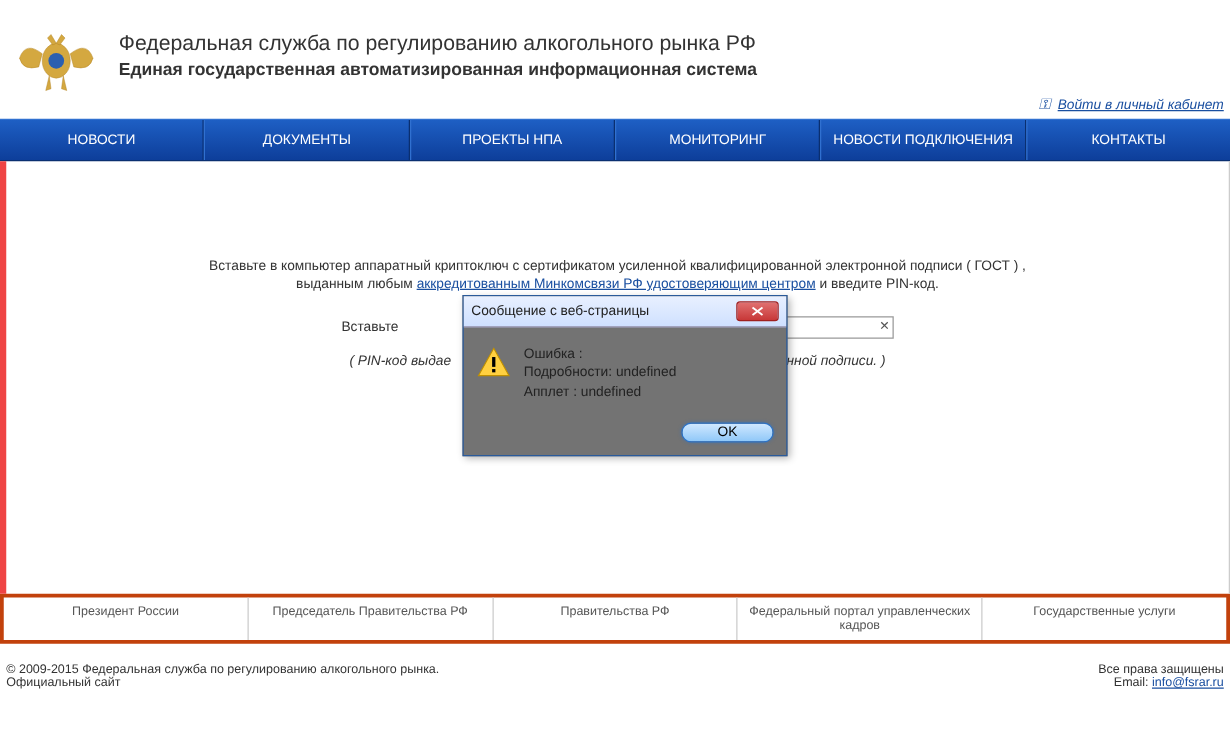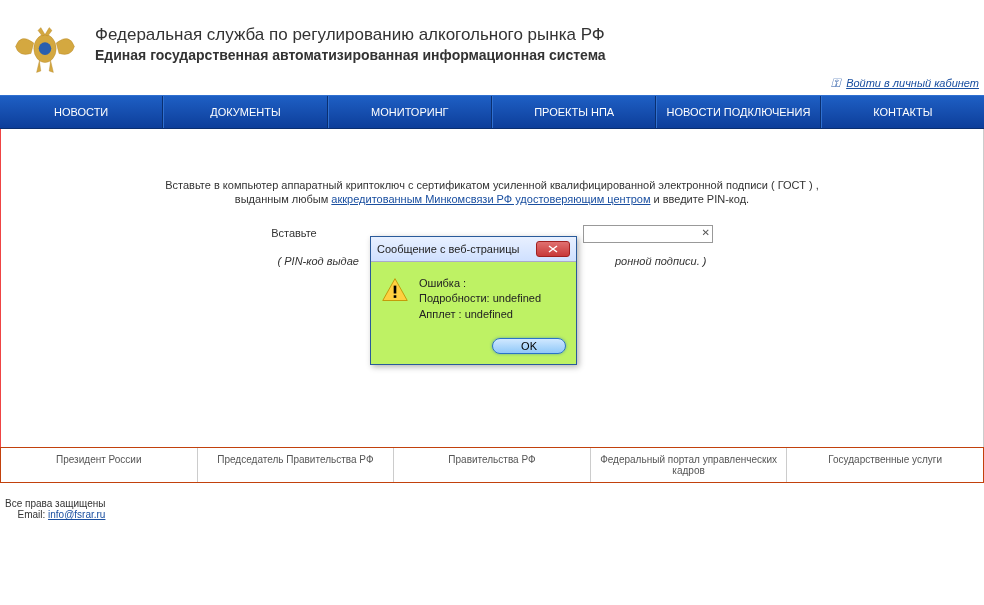--- a/index.html
+++ b/index.html
@@ -68,8 +68,8 @@
 <div class="nav">
   <div class="nav-item">НОВОСТИ</div>
   <div class="nav-item">ДОКУМЕНТЫ</div>
+  <div class="nav-item">ПРОЕКТЫ НПА</div>
   <div class="nav-item">МОНИТОРИНГ</div>
-  <div class="nav-item">ПРОЕКТЫ НПА</div>
   <div class="nav-item">НОВОСТИ ПОДКЛЮЧЕНИЯ</div>
   <div class="nav-item">КОНТАКТЫ</div>
 </div>

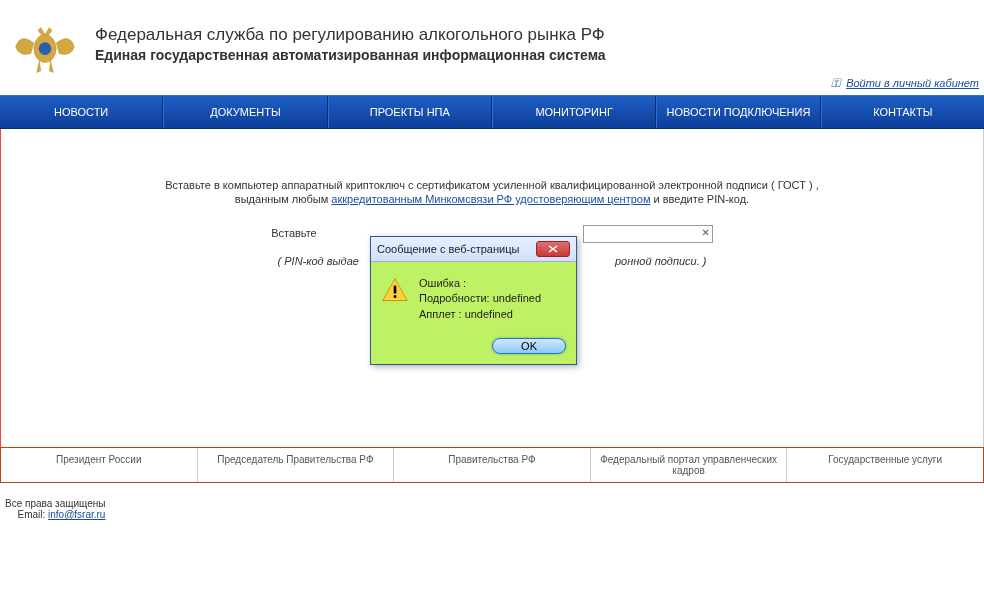--- a/index.html
+++ b/index.html
@@ -16,7 +16,7 @@
   .nav-item { flex: 1; text-align: center; color: #fff; font-size: 11px; padding: 10px 5px; cursor: pointer; border-right: 1px solid #0a2f70; border-left: 1px solid #3070d0; }
   .nav-item:first-child { border-left: none; }
   .nav-item:last-child { border-right: none; }
-  .main { padding: 50px 20px 180px 20px; text-align: center; font-size: 11px; color: #333; position: relative; border-left:1px solid #ef4444; border-right:1px solid #ccc; }
+  .main { padding: 78px 20px 180px 20px; text-align: center; font-size: 11px; color: #333; position: relative; border-left:5px solid #ef4444; border-right:1px solid #ccc; }
   .instr-line { margin-bottom: 2px; }
   .instr-line a { color: #1a4fa0; }
   .pin-row { margin-top: 20px; }

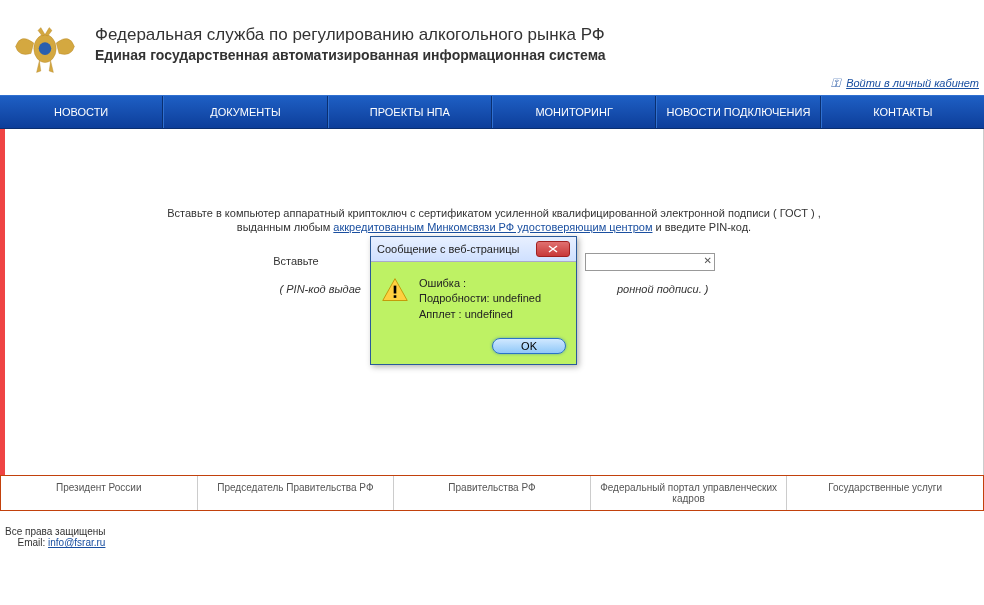--- a/index.html
+++ b/index.html
@@ -30,7 +30,7 @@
   .bottom { display:flex; justify-content:space-between; padding: 5px 5px 10px 5px; font-size:10px; color:#333; }
   .bottom a { color:#1a4fa0; text-decoration: underline; }
   
-  .modal { position:absolute; left:370px; top:236px; width:207px; background:#bef264; border:1px solid #2a5a9a; box-shadow: 2px 2px 6px rgba(0,0,0,0.3); font-size:11px; z-index:100; }
+  .modal { position:absolute; left:370px; top:236px; width:260px; background:#737373; border:1px solid #2a5a9a; box-shadow: 2px 2px 6px rgba(0,0,0,0.3); font-size:11px; z-index:100; }
   .modal-title { background: linear-gradient(#e8f0ff,#cfe0ff); padding:4px 6px; display:flex; justify-content:space-between; align-items:center; border-bottom:1px solid #aac; color:#222; text-align:left; }
   .close-btn { background: linear-gradient(#e07070,#c83838); color:#fff; width:34px; height:16px; border:1px solid #a02020; border-radius:3px; font-size:10px; display:flex; align-items:center; justify-content:center; cursor:pointer; }
   .modal-body { display:flex; padding:14px 10px 10px 10px; text-align:left; align-items:flex-start; }

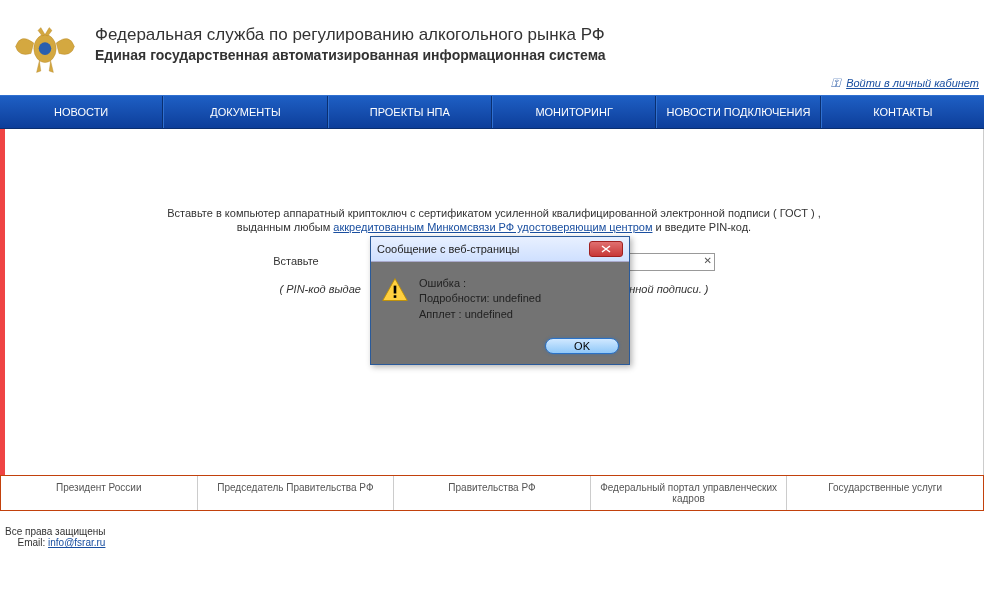--- a/index.html
+++ b/index.html
@@ -24,7 +24,7 @@
   .pin-input { border: 1px solid #999; height: 18px; width: 130px; vertical-align: middle; background:#fff; position:relative; }
   .pin-clear { position:absolute; right:2px; top:1px; font-size:10px; color:#555; cursor:pointer; }
   .pin-note { font-style: italic; margin-top: 12px; }
-  .footer-links { display: flex; border: 1px solid #c2410c; margin: 0 0 10px 0; }
+  .footer-links { display: flex; border: 3px solid #c2410c; margin: 0 0 10px 0; }
   .footer-link { flex:1; text-align:center; padding: 6px 4px; font-size: 10px; color:#555; border-right:1px solid #ccc; cursor:pointer; }
   .footer-link:last-child { border-right:none; }
   .bottom { display:flex; justify-content:space-between; padding: 5px 5px 10px 5px; font-size:10px; color:#333; }

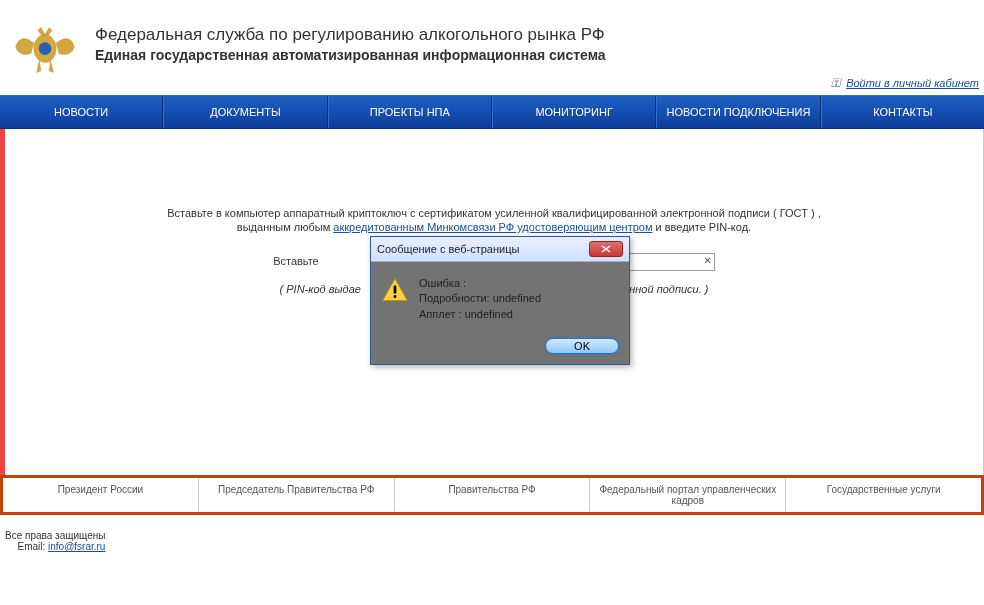--- a/index.html
+++ b/index.html
@@ -128,6 +128,10 @@
 </div>
 
 <div class="bottom">
+  <div>
+    <div>© 2009-2015 Федеральная служба по регулированию алкогольного рынка.</div>
+    <div>Официальный сайт</div>
+  </div>
   <div style="text-align:right;">
     <div>Все права защищены</div>
     <div>

